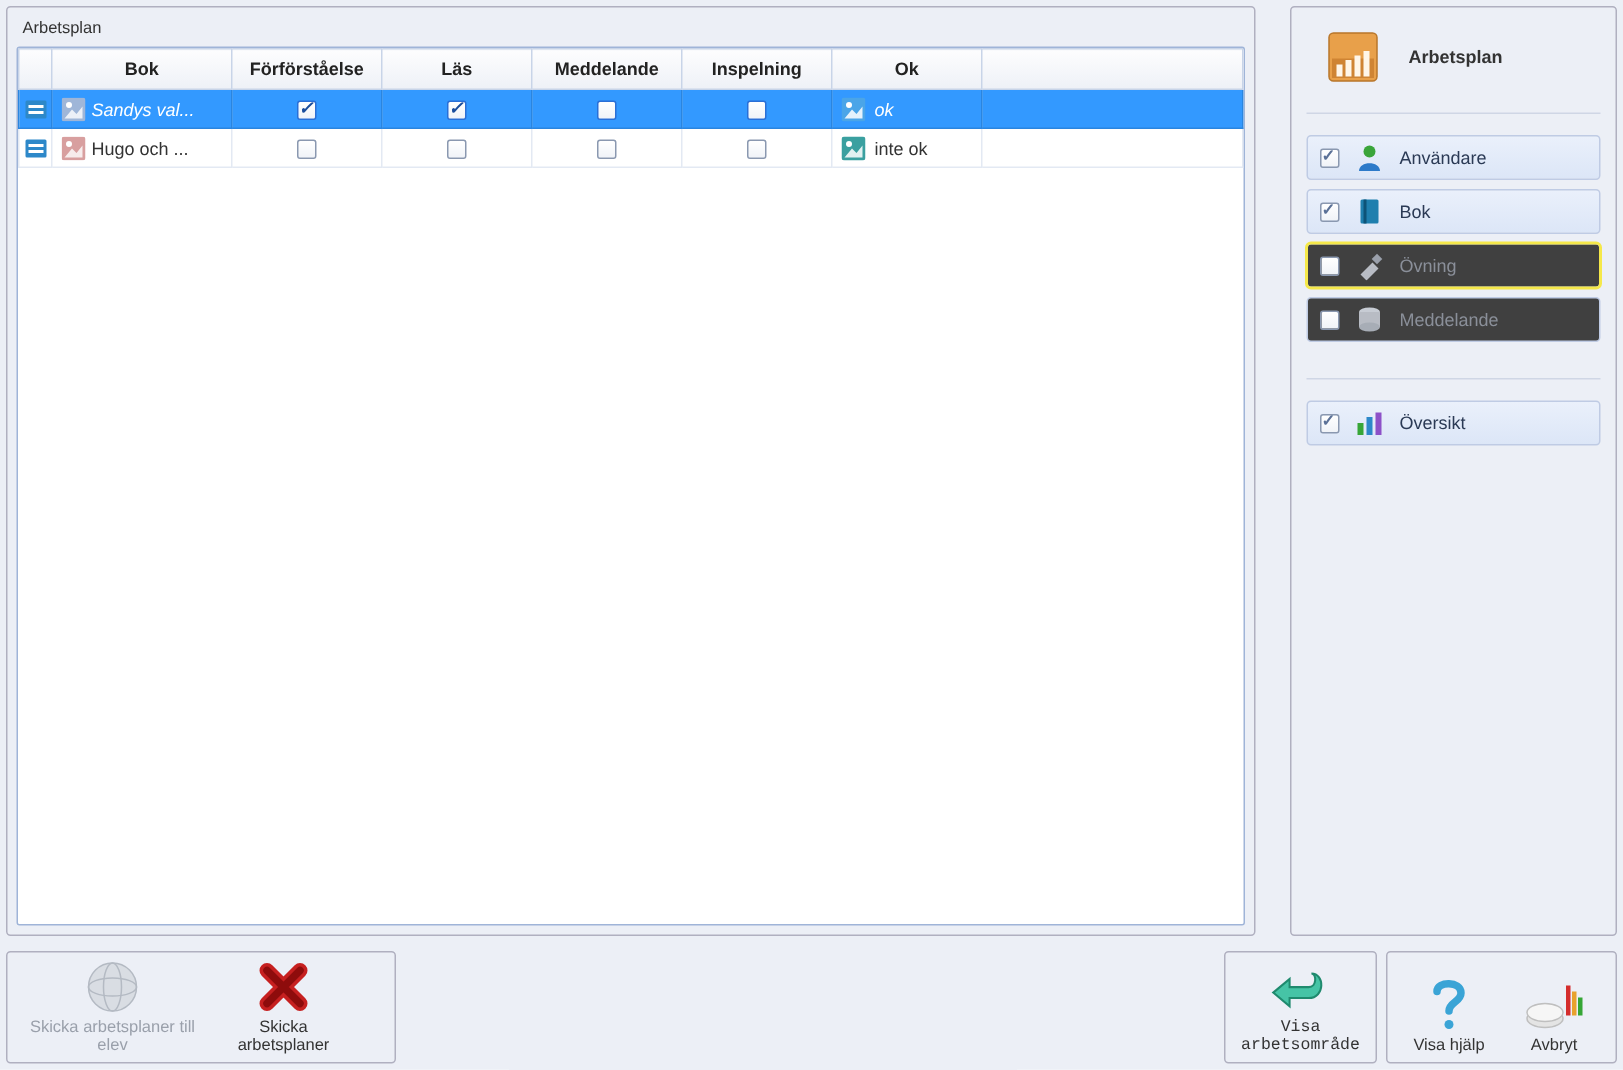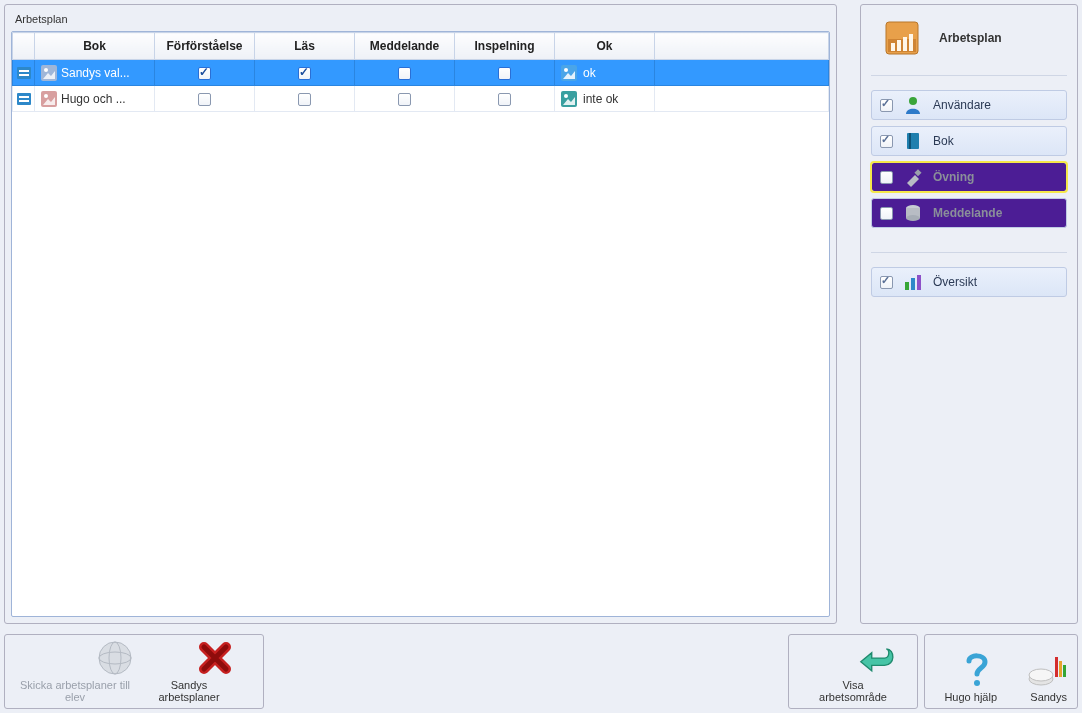--- a/index.html
+++ b/index.html
@@ -78,6 +78,7 @@
     background:#3399ff;
     color:#fff;
     border-color:#2a85e0;
+    font-style:italic;
   }
   .row-icon-cell{
     padding:2px;

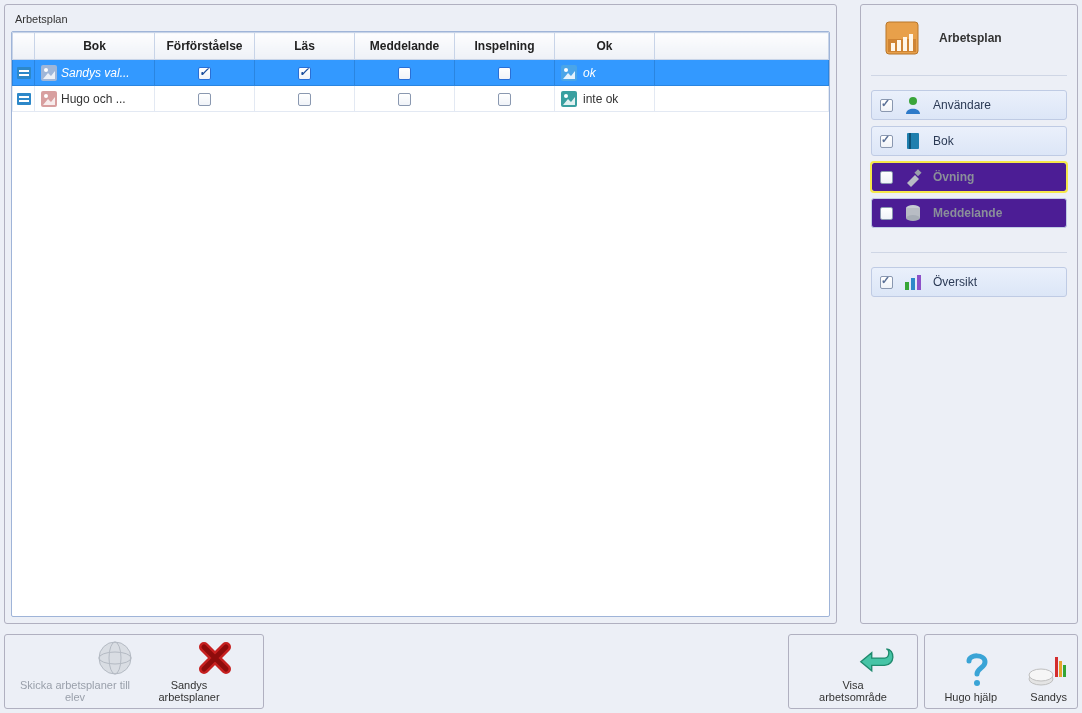--- a/index.html
+++ b/index.html
@@ -147,9 +147,8 @@
     cursor:pointer;
   }
   .nav-item.disabled{
-    background:#4c1d95;
+    background:#404040;
     color:#8a8f99;
-    font-weight:bold;
   }
   .nav-item.highlight{
     outline:2px solid #f5e84a;

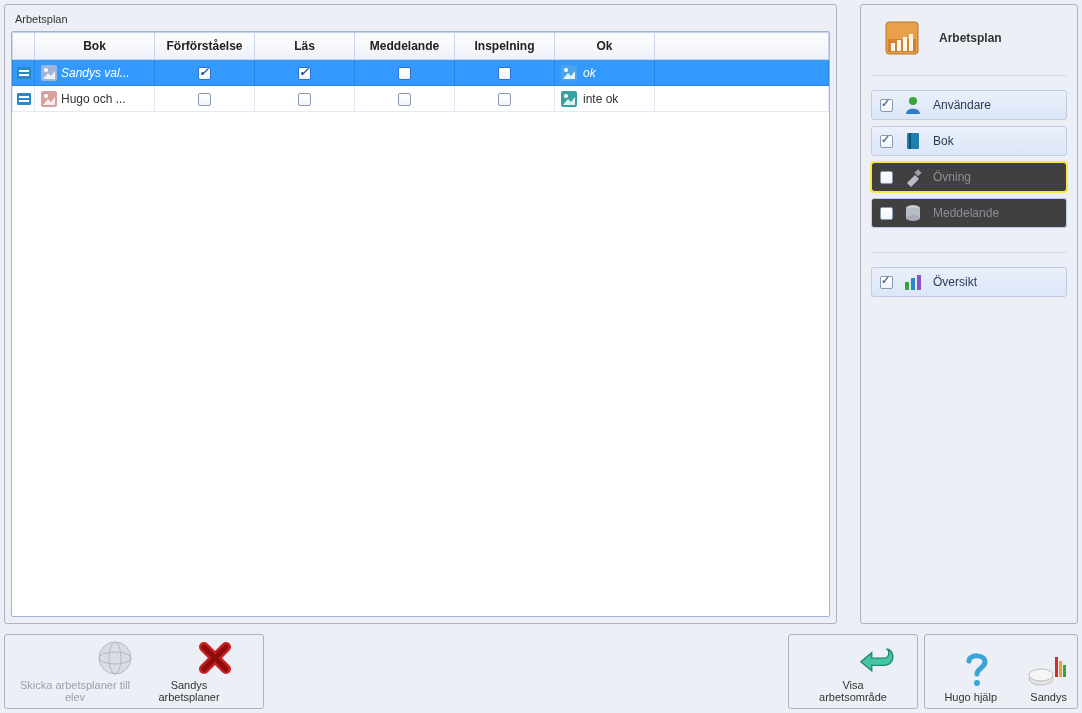--- a/index.html
+++ b/index.html
@@ -182,7 +182,7 @@
   .footer-mid{padding:4px 14px;}
   .footer-right{padding:4px 6px;}
   .f-btn{
-    display:flex;flex-direction:column;align-items:flex-end;justify-content:flex-end;
+    display:flex;flex-direction:column;align-items:center;justify-content:flex-end;
     width:100px;height:70px;
     padding:4px;color:#333;text-align:center;
     gap:2px;cursor:pointer;

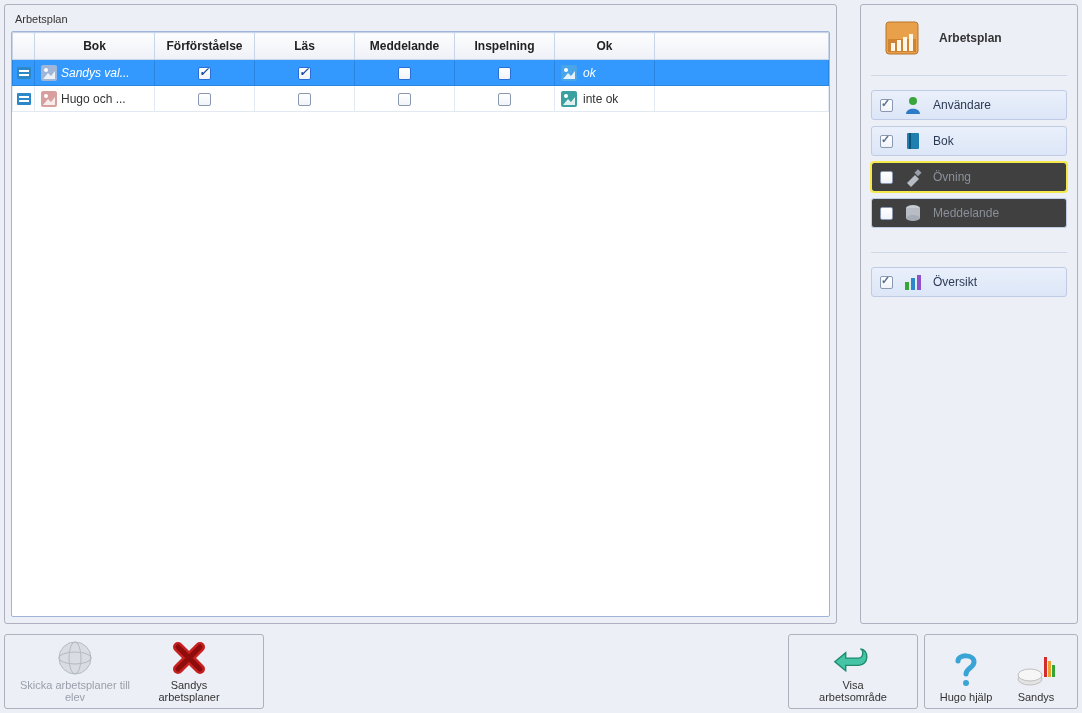--- a/index.html
+++ b/index.html
@@ -378,7 +378,7 @@
             <path d="M8 8 L30 30 M30 8 L8 30" stroke="#8e0c0c" stroke-width="5" stroke-linecap="round"></path>
           </svg>
         </span>
-        <span class="f-label">Sandys arbetsplaner</span>
+        <span class="f-label">Skicka arbetsplaner</span>
       </div>
     </div>
 

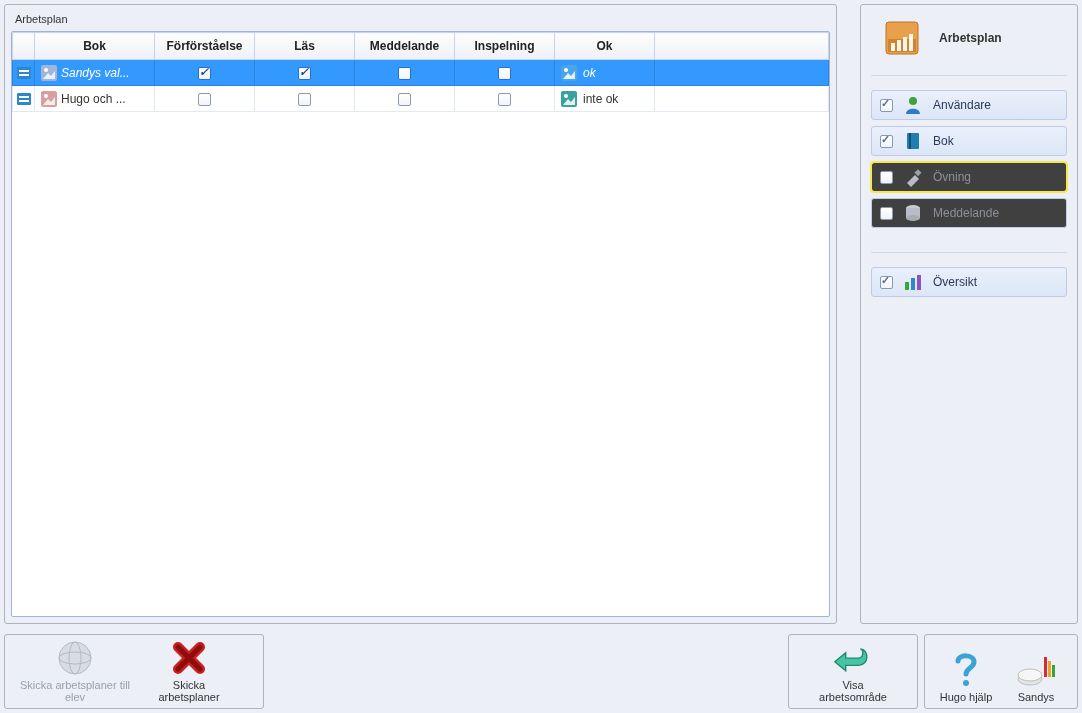--- a/index.html
+++ b/index.html
@@ -179,7 +179,7 @@
   }
   .footer-left{flex:0 0 auto;padding:4px 6px;width:260px;}
   .footer-spacer{flex:1;}
-  .footer-mid{padding:4px 14px;}
+  .footer-mid{padding:4px 0;font-family:Liberation Mono, monospace;}
   .footer-right{padding:4px 6px;}
   .f-btn{
     display:flex;flex-direction:column;align-items:center;justify-content:flex-end;

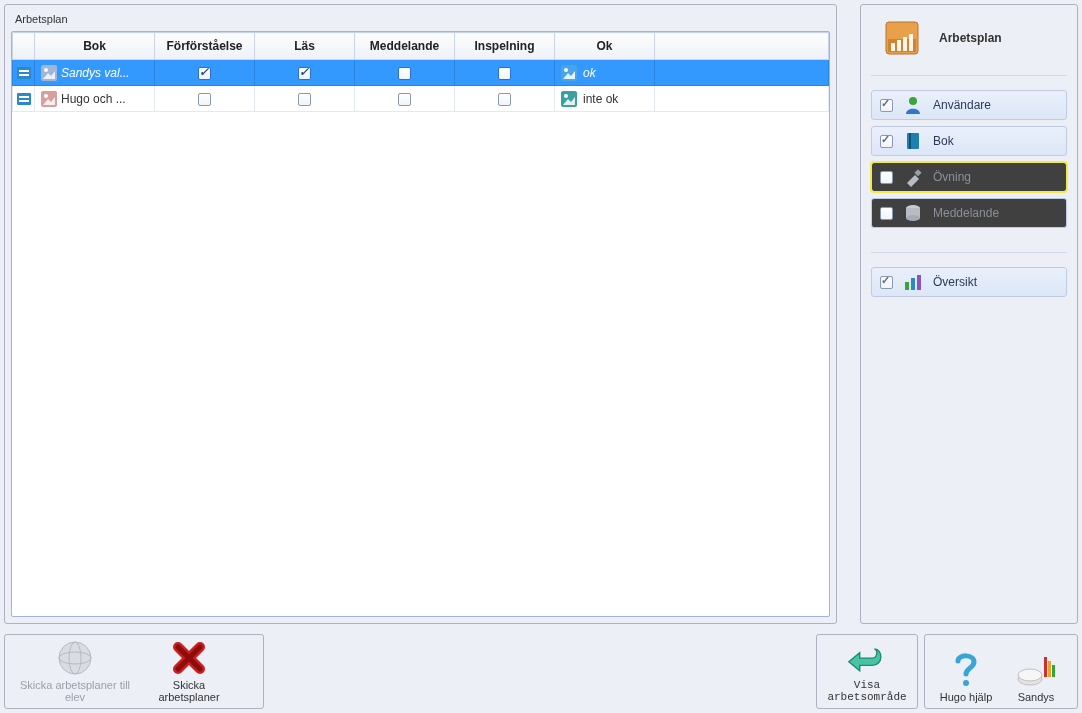--- a/index.html
+++ b/index.html
@@ -403,7 +403,7 @@
             <circle cx="15" cy="32" r="3" fill="#3aa4d6"></circle>
           </svg>
         </span>
-        <span class="f-label">Hugo hjälp</span>
+        <span class="f-label">Visa hjälp</span>
       </div>
       <div class="f-btn narrow">
         <span class="f-icon">

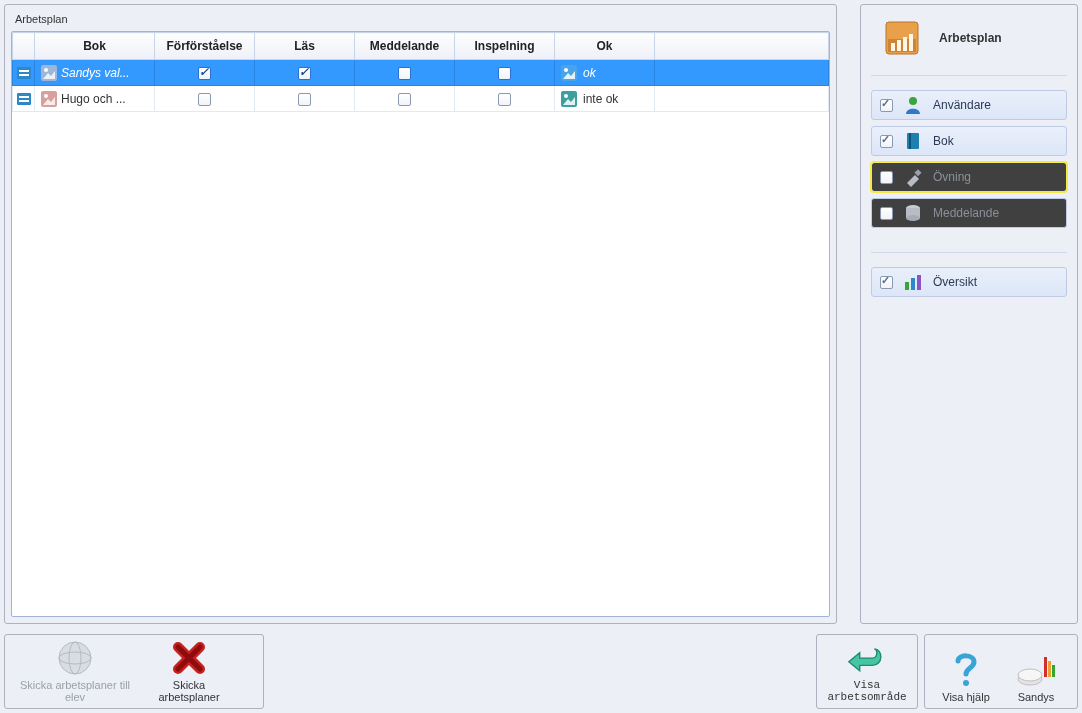--- a/index.html
+++ b/index.html
@@ -415,7 +415,7 @@
             <rect x="36" y="12" width="3" height="12" fill="#35a635"></rect>
           </svg>
         </span>
-        <span class="f-label">Sandys</span>
+        <span class="f-label">Avbryt</span>
       </div>
     </div>
   </div>

